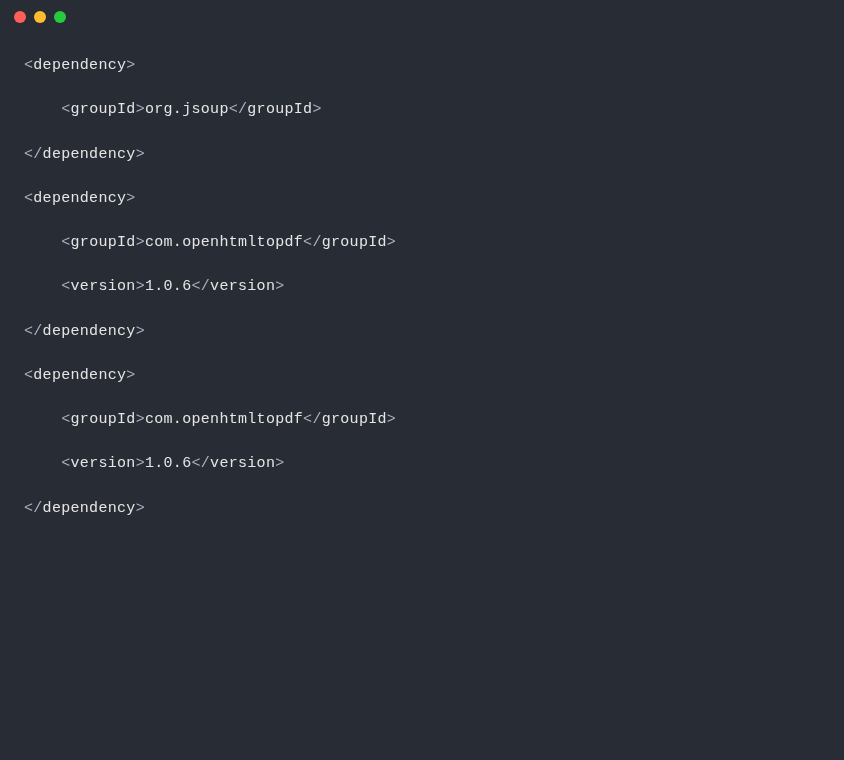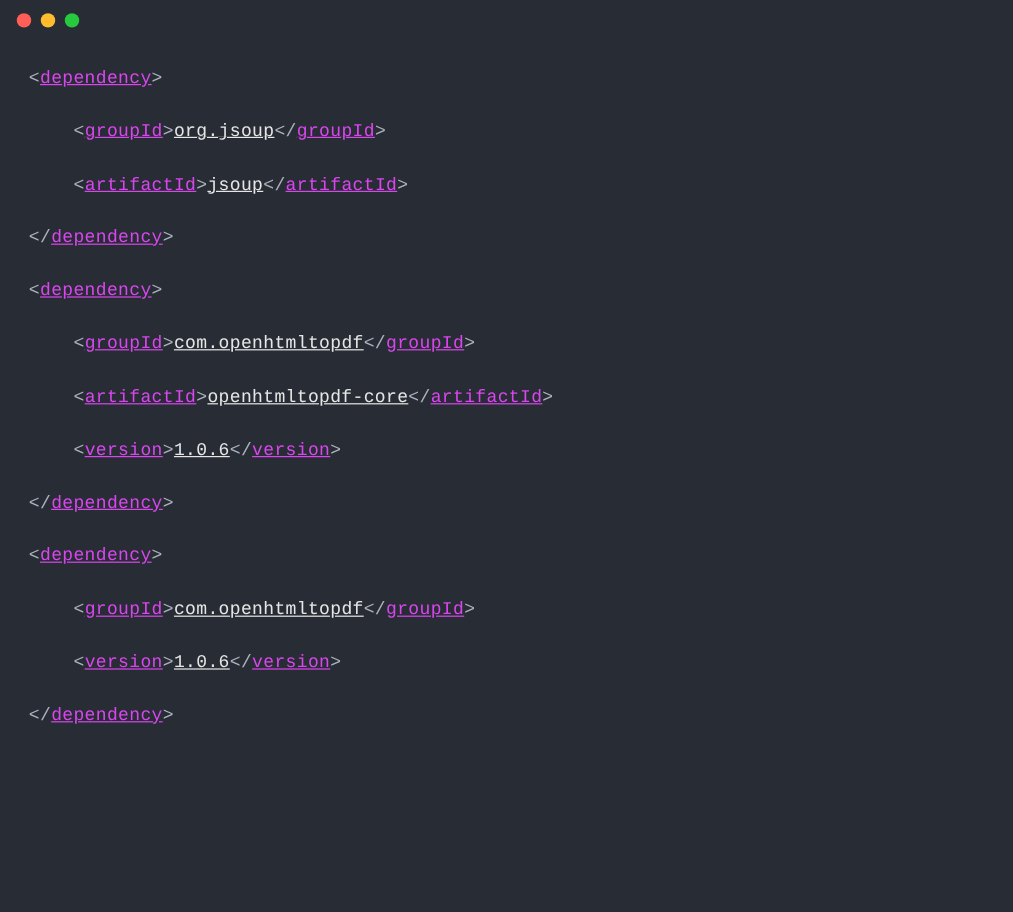--- a/index.html
+++ b/index.html
@@ -43,7 +43,7 @@
       letter-spacing: 0.3px;
     }
     .angle { color: #abb2bf; }
-    .tag { color: #d946ef; text-decoration: underline; }
+    .tag { color: #e5e5e5; }
     .text { color: #e6e6e6; text-decoration: underline; }
   </style>
 </head>

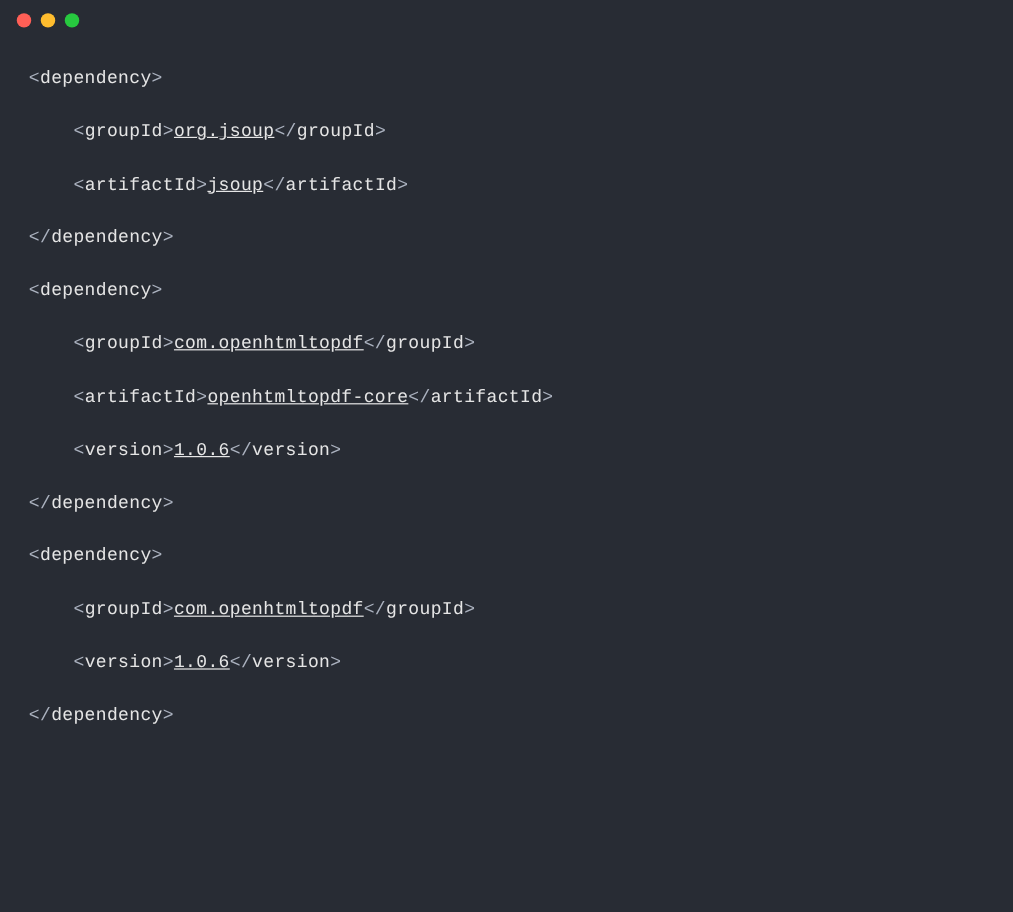--- a/index.html
+++ b/index.html
@@ -44,7 +44,7 @@
     }
     .angle { color: #abb2bf; }
     .tag { color: #e5e5e5; }
-    .text { color: #e6e6e6; text-decoration: underline; }
+    .text { color: #e6e6e6; }
   </style>
 </head>
 <body>

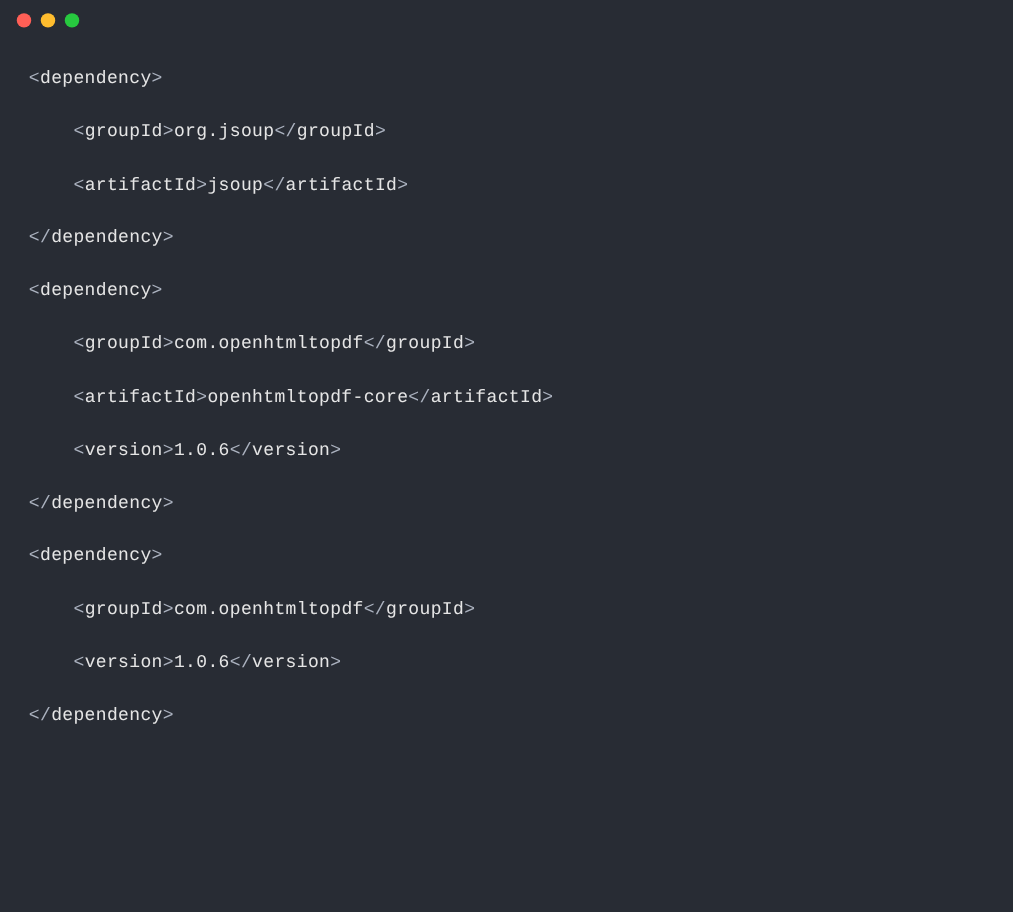--- a/index.html
+++ b/index.html
@@ -59,7 +59,6 @@
 
     <div class="line"><span class="angle">&lt;</span><span class="tag">dependency</span><span class="angle">&gt;</span></div>
     <div class="line">    <span class="angle">&lt;</span><span class="tag">groupId</span><span class="angle">&gt;</span><span class="text">org.jsoup</span><span class="angle">&lt;/</span><span class="tag">groupId</span><span class="angle">&gt;</span></div>
-    <div class="line">    <span class="angle">&lt;</span><span class="tag">artifactId</span><span class="angle">&gt;</span><span class="text">jsoup</span><span class="angle">&lt;/</span><span class="tag">artifactId</span><span class="angle">&gt;</span></div>
     <div class="line"><span class="angle">&lt;/</span><span class="tag">dependency</span><span class="angle">&gt;</span></div>
 
     <div class="line"><span class="angle">&lt;</span><span class="tag">dependency</span><span class="angle">&gt;</span></div>

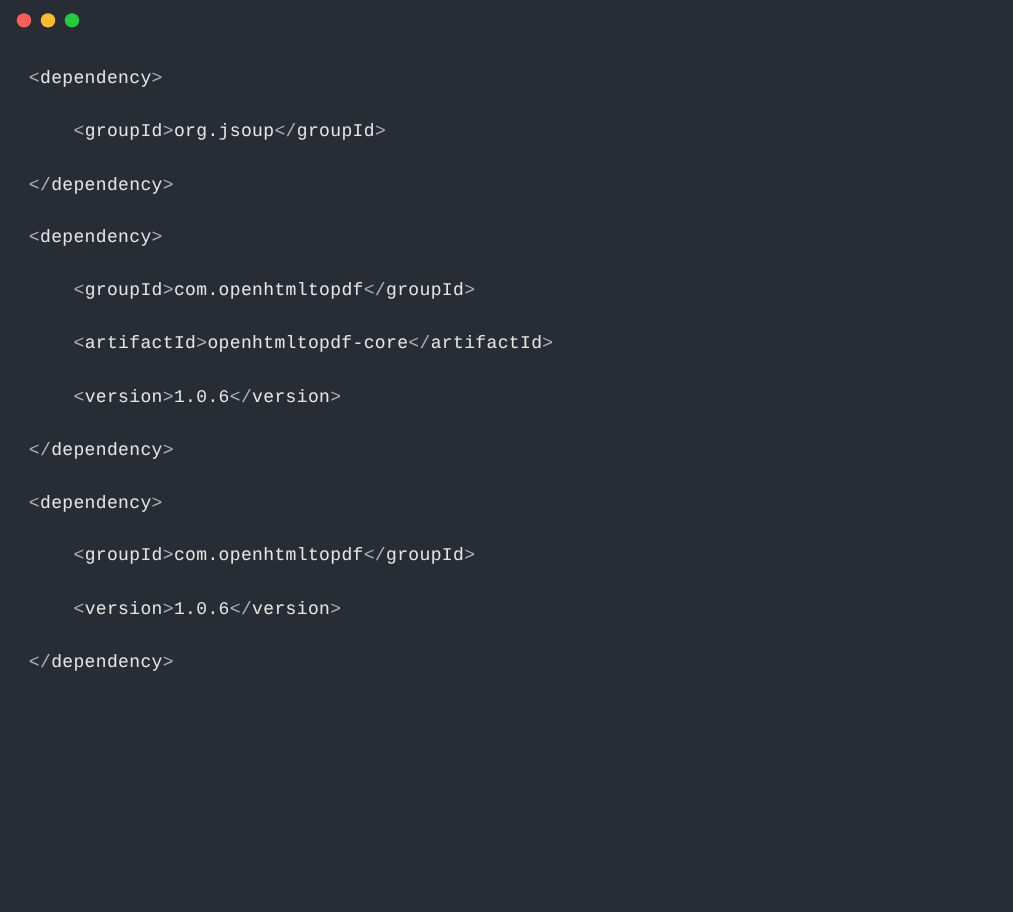--- a/index.html
+++ b/index.html
@@ -63,7 +63,6 @@
 
     <div class="line"><span class="angle">&lt;</span><span class="tag">dependency</span><span class="angle">&gt;</span></div>
     <div class="line">    <span class="angle">&lt;</span><span class="tag">groupId</span><span class="angle">&gt;</span><span class="text">com.openhtmltopdf</span><span class="angle">&lt;/</span><span class="tag">groupId</span><span class="angle">&gt;</span></div>
-    <div class="line">    <span class="angle">&lt;</span><span class="tag">artifactId</span><span class="angle">&gt;</span><span class="text">openhtmltopdf-core</span><span class="angle">&lt;/</span><span class="tag">artifactId</span><span class="angle">&gt;</span></div>
     <div class="line">    <span class="angle">&lt;</span><span class="tag">version</span><span class="angle">&gt;</span><span class="text">1.0.6</span><span class="angle">&lt;/</span><span class="tag">version</span><span class="angle">&gt;</span></div>
     <div class="line"><span class="angle">&lt;/</span><span class="tag">dependency</span><span class="angle">&gt;</span></div>
 

